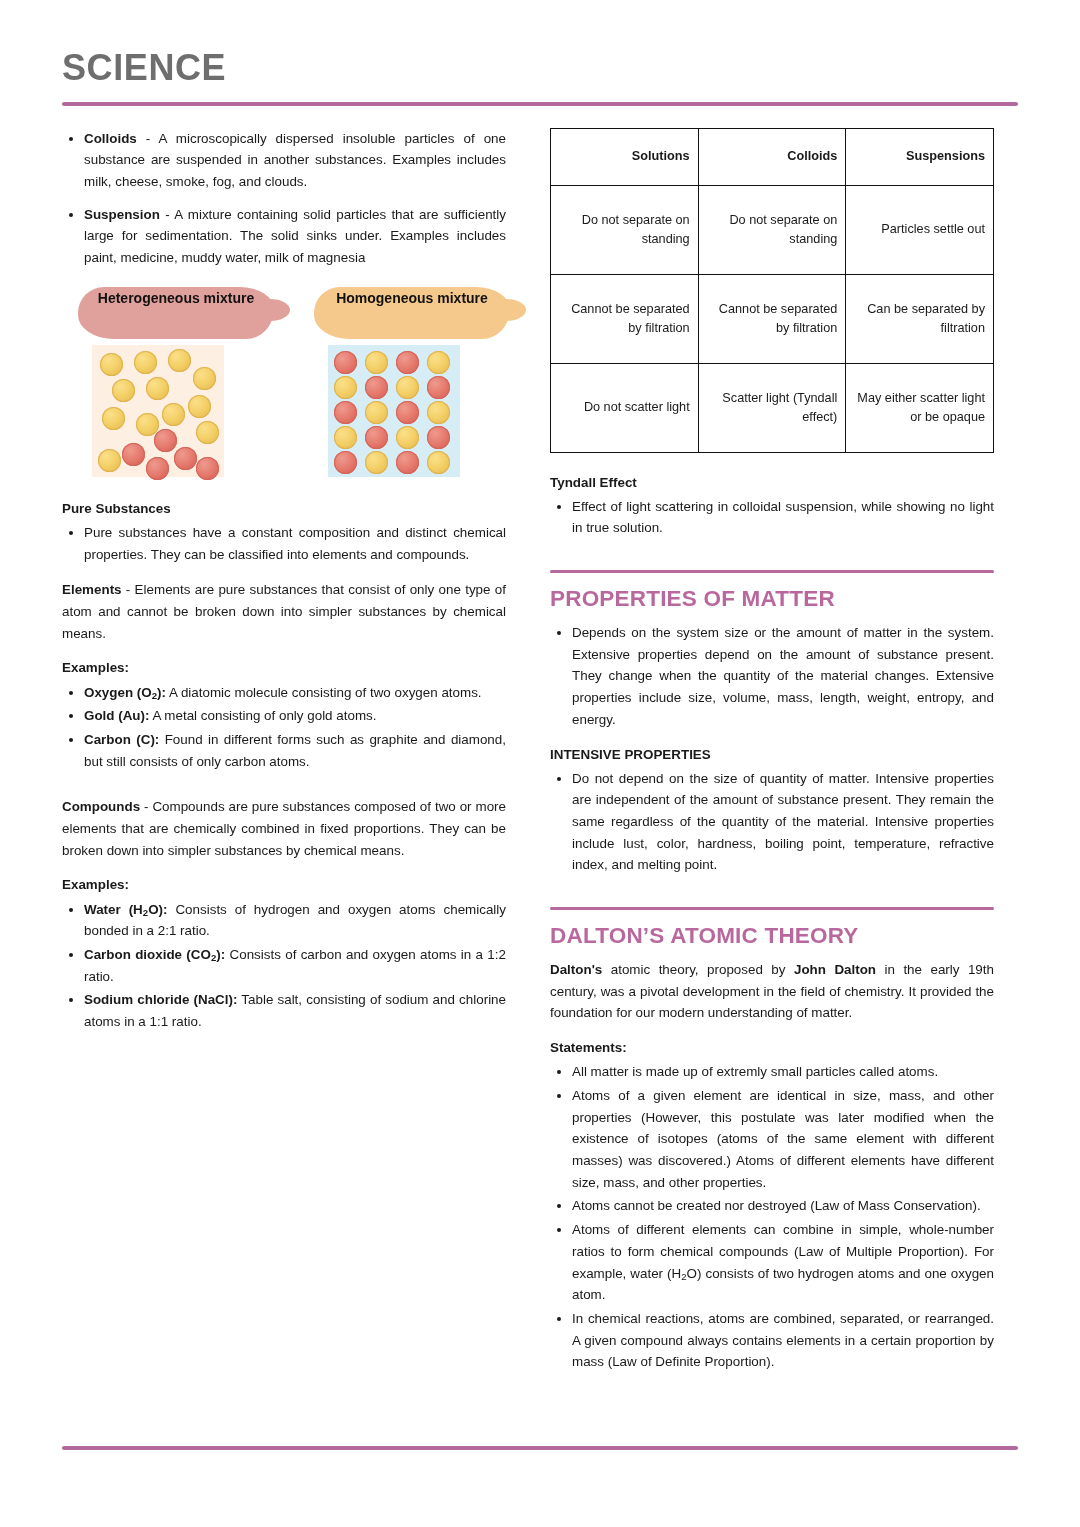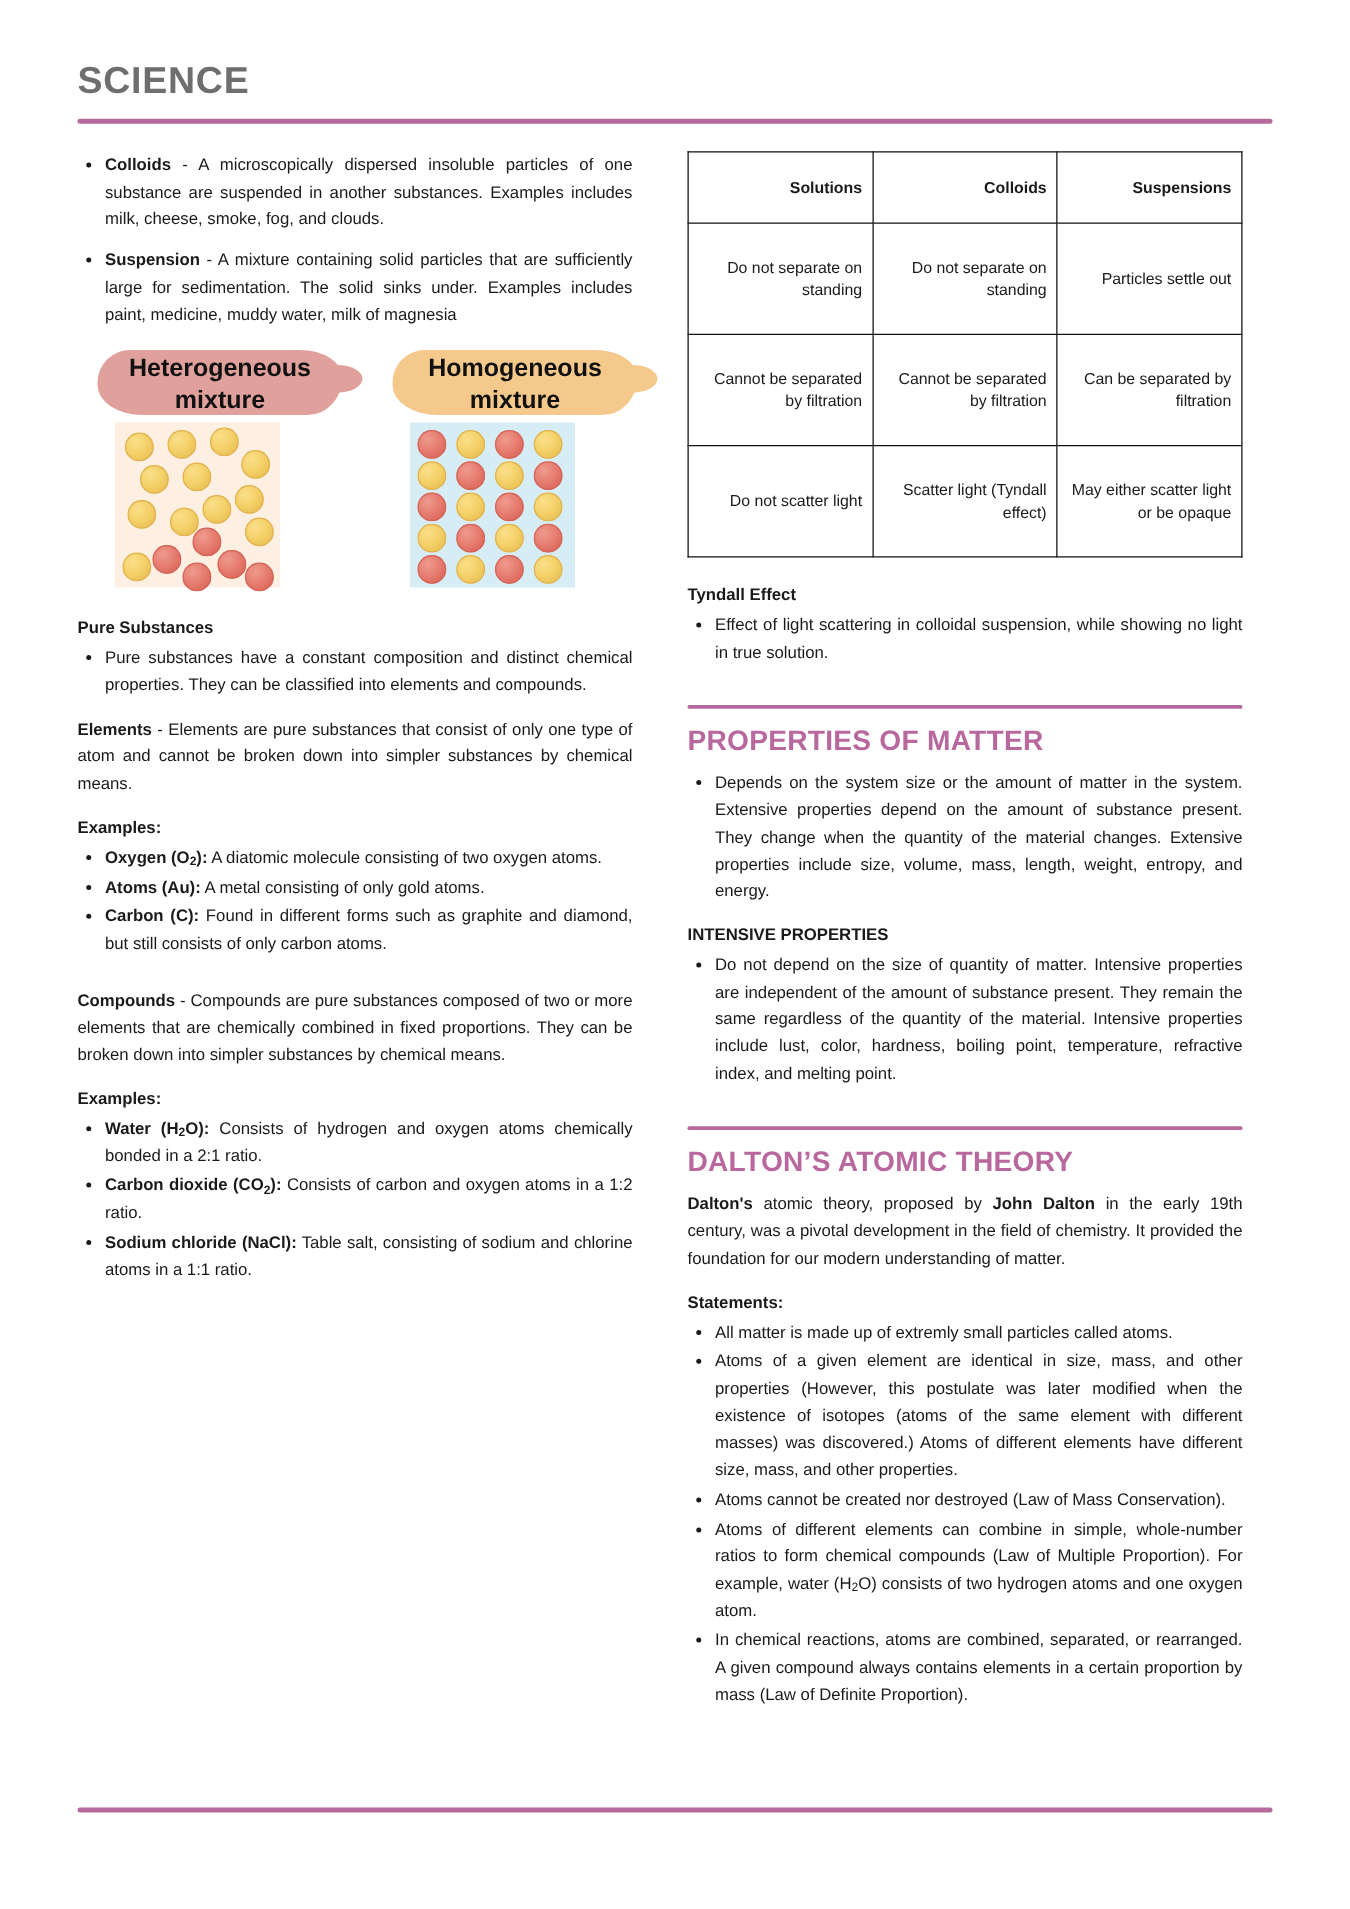--- a/index.html
+++ b/index.html
@@ -28,7 +28,7 @@
     padding: 48px 62px 0 62px;
   }
   .page-title {
-    font-size: 30px;
+    font-size: 36px;
     font-weight: bold;
     letter-spacing: 0.6px;
     color: #6e6e6e;

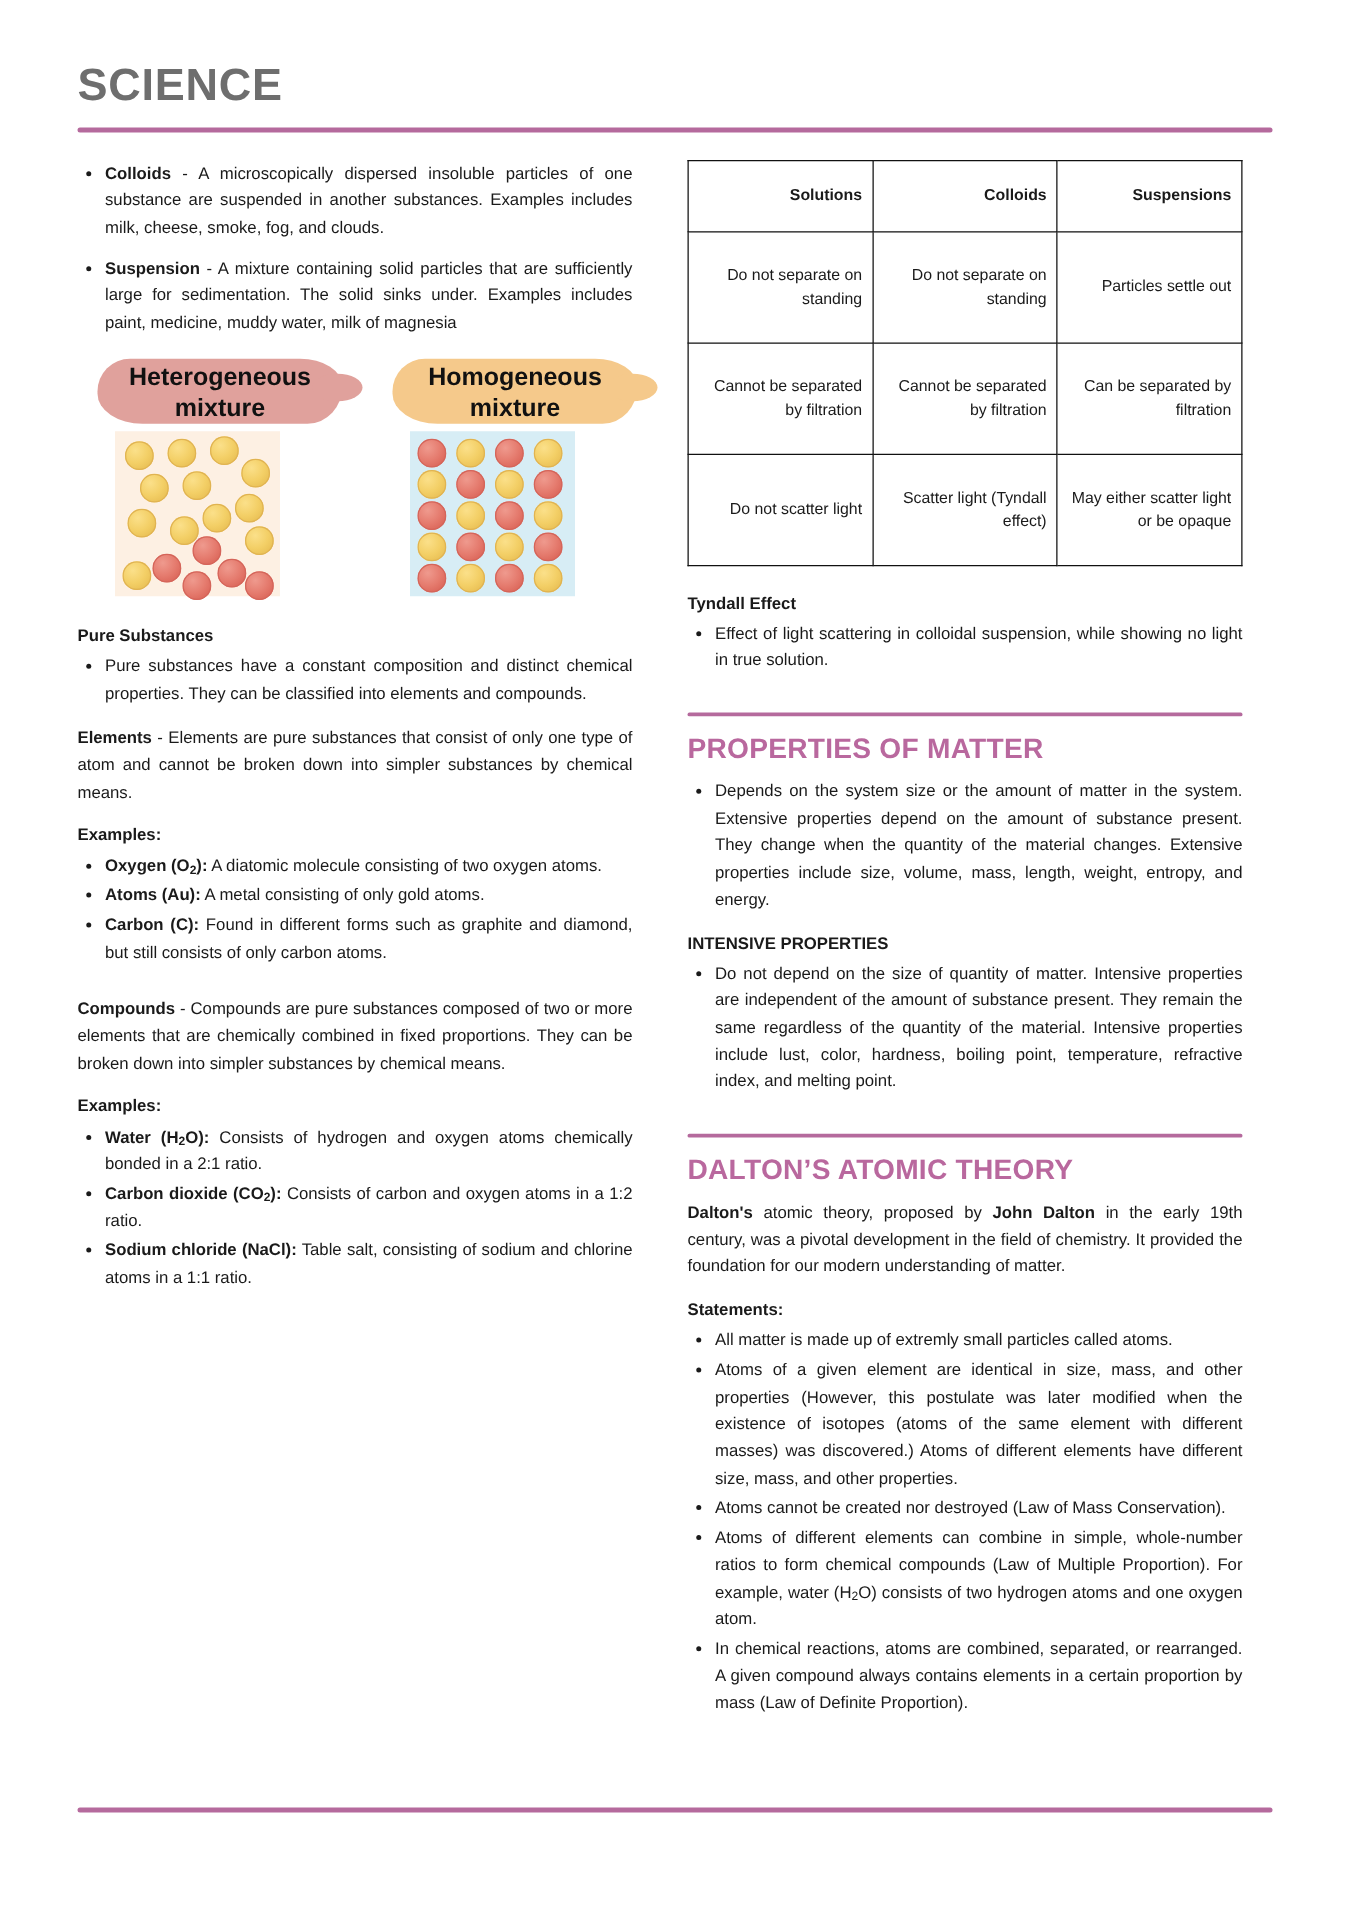--- a/index.html
+++ b/index.html
@@ -158,7 +158,7 @@
   .illus-label {
     position: relative;
     z-index: 2;
-    font-size: 20px;
+    font-size: 14px;
     font-weight: bold;
     color: #111;
     text-align: center;

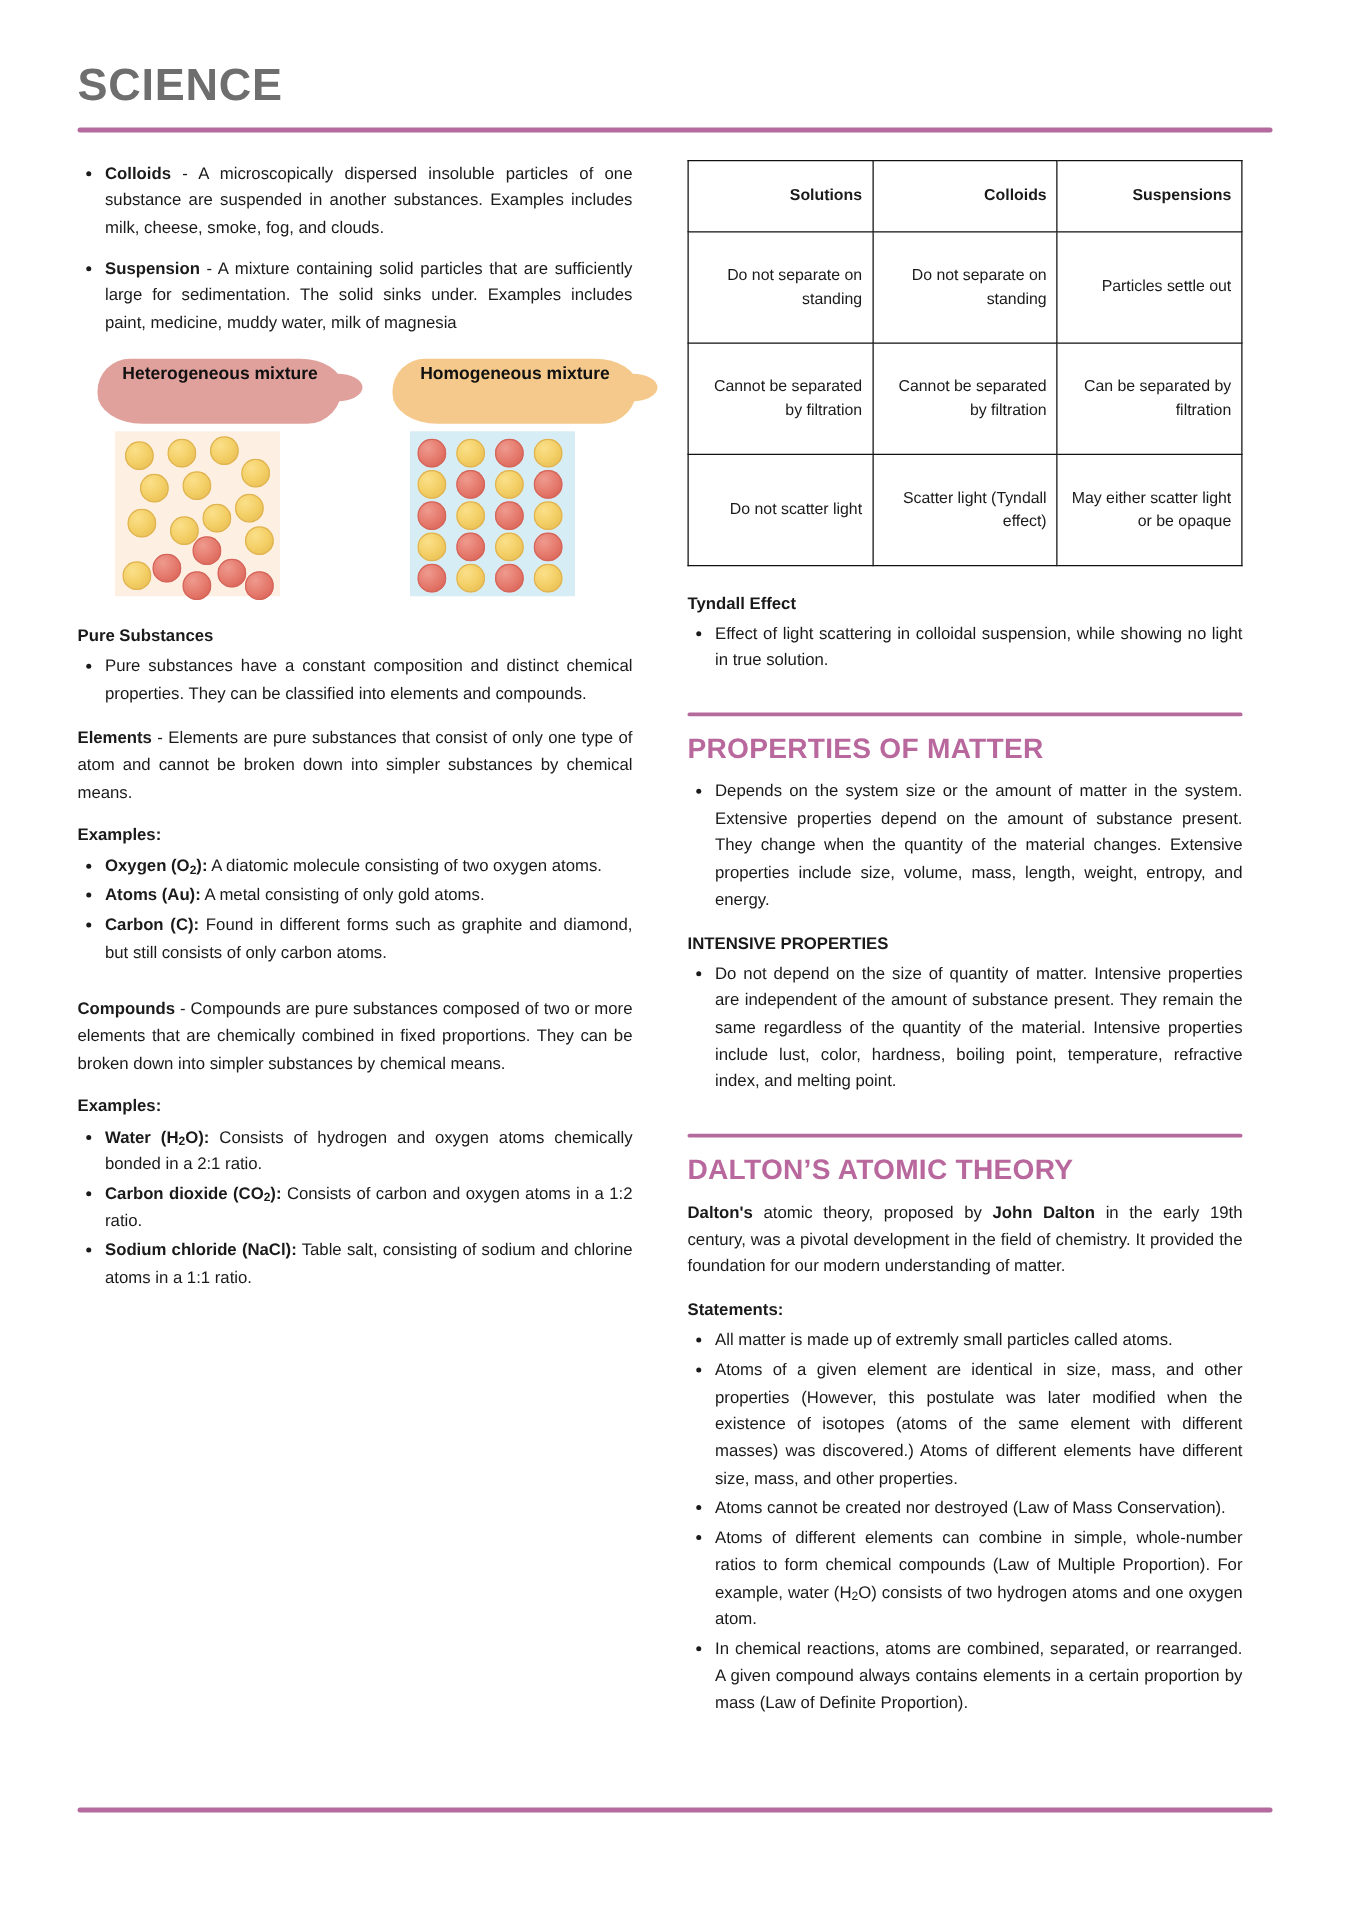--- a/index.html
+++ b/index.html
@@ -290,7 +290,7 @@
       <div class="sub-head"><span>Examples</span>:</div>
       <ul class="compact">
         <li><b><span>Oxygen (O</span><sub>2</sub><span>):</span></b><span> A diatomic molecule consisting of two oxygen atoms.</span></li>
-        <li><b>Atoms (Au):</b><span> A metal consisting of only gold atoms.</span></li>
+        <li><b>Gold (Au):</b><span> A metal consisting of only gold atoms.</span></li>
         <li><b>Carbon (C):</b><span> Found in different forms such as graphite and diamond, but still consists of only carbon atoms.</span></li>
       </ul>
 

